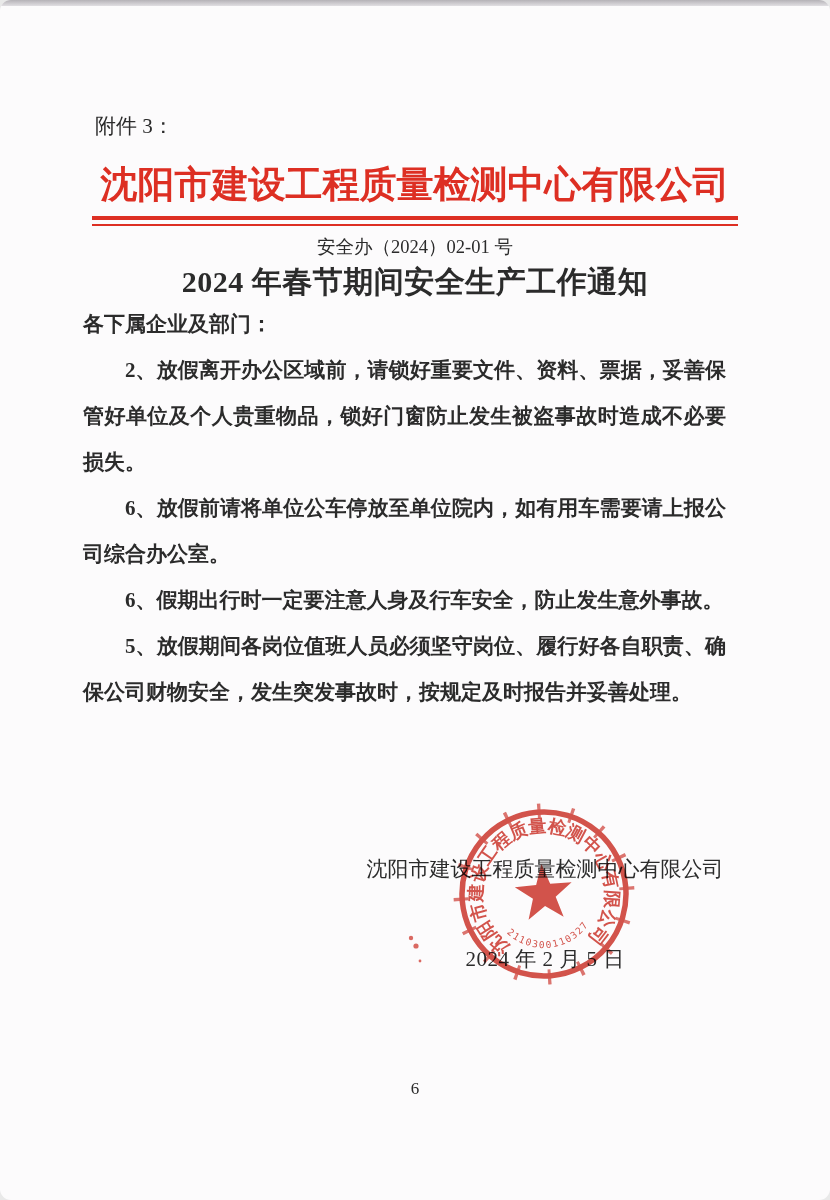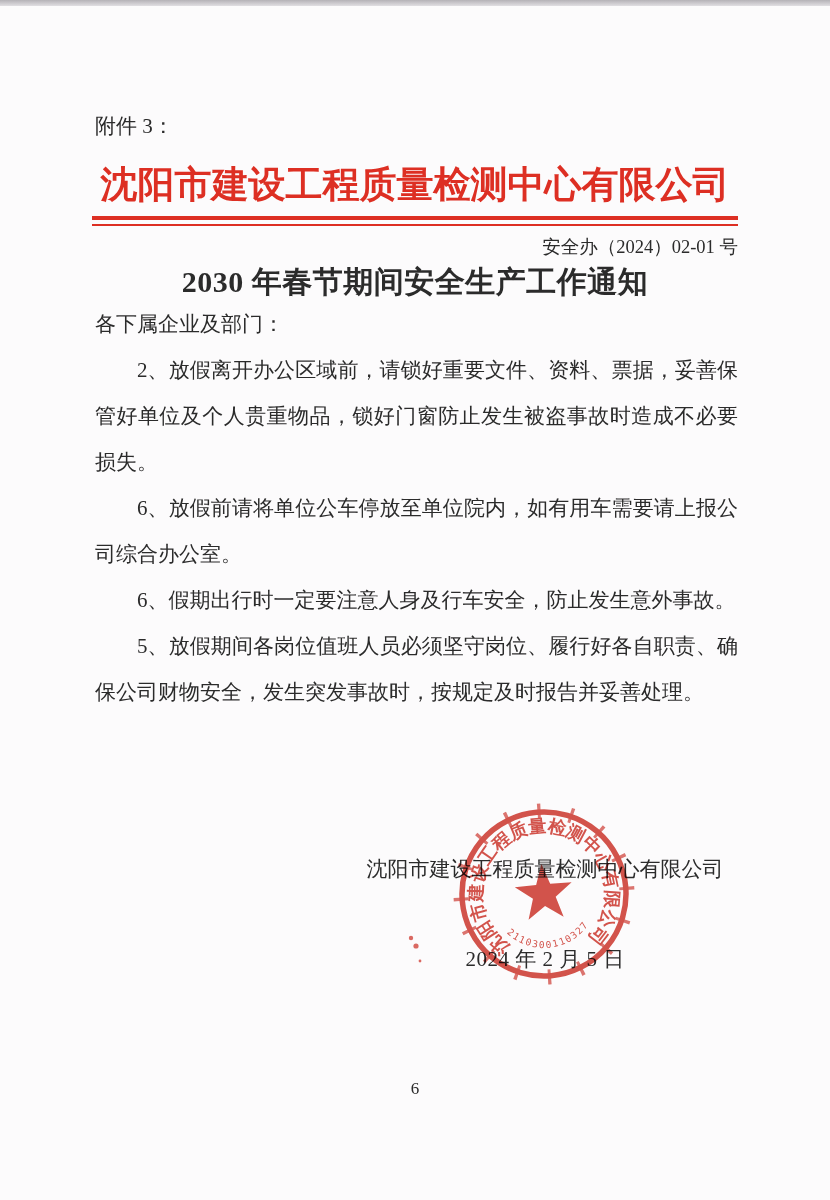--- a/index.html
+++ b/index.html
@@ -6,7 +6,7 @@
   .page {
     position:relative; width:830px; height:1200px;
     background:#fcfbfc; overflow:hidden;
-    font-family:"Liberation Serif", serif; color:#2b2b2b;
+    font-family:"Liberation Serif", serif; color:#2b2b2b;border-radius:11px;
   }
   .scan-edge {
     position:absolute; top:0; left:0; width:830px; height:6px;

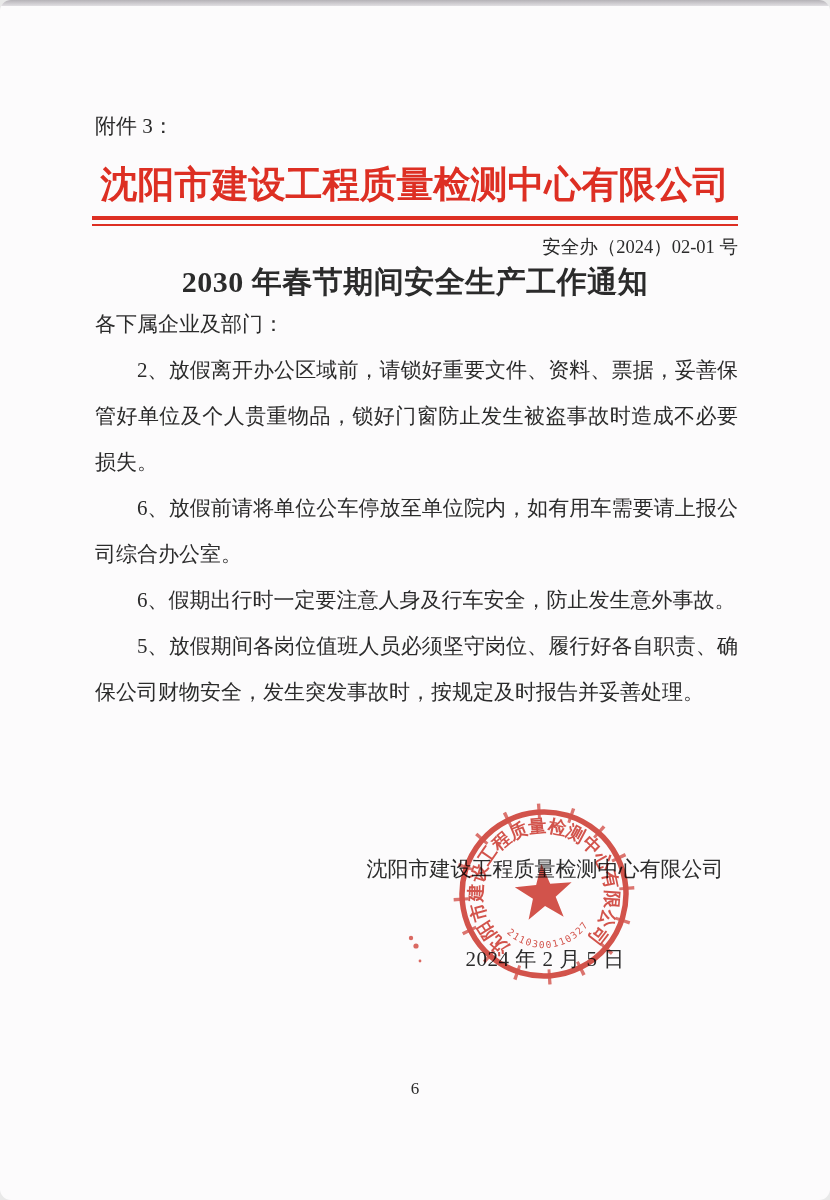--- a/index.html
+++ b/index.html
@@ -27,7 +27,7 @@
   .rule-thin  { position:absolute; left:92px; top:224px; width:646px; height:2px; background:var(--accent); }
   .docnum {
     position:absolute; left:92px; top:236px; width:646px;
-    text-align:right; font-size:18.5px; line-height:22px;
+    text-align:center; font-size:18.5px; line-height:22px;
   }
   .title {
     position:absolute; left:92px; top:264px; width:646px; margin:0;

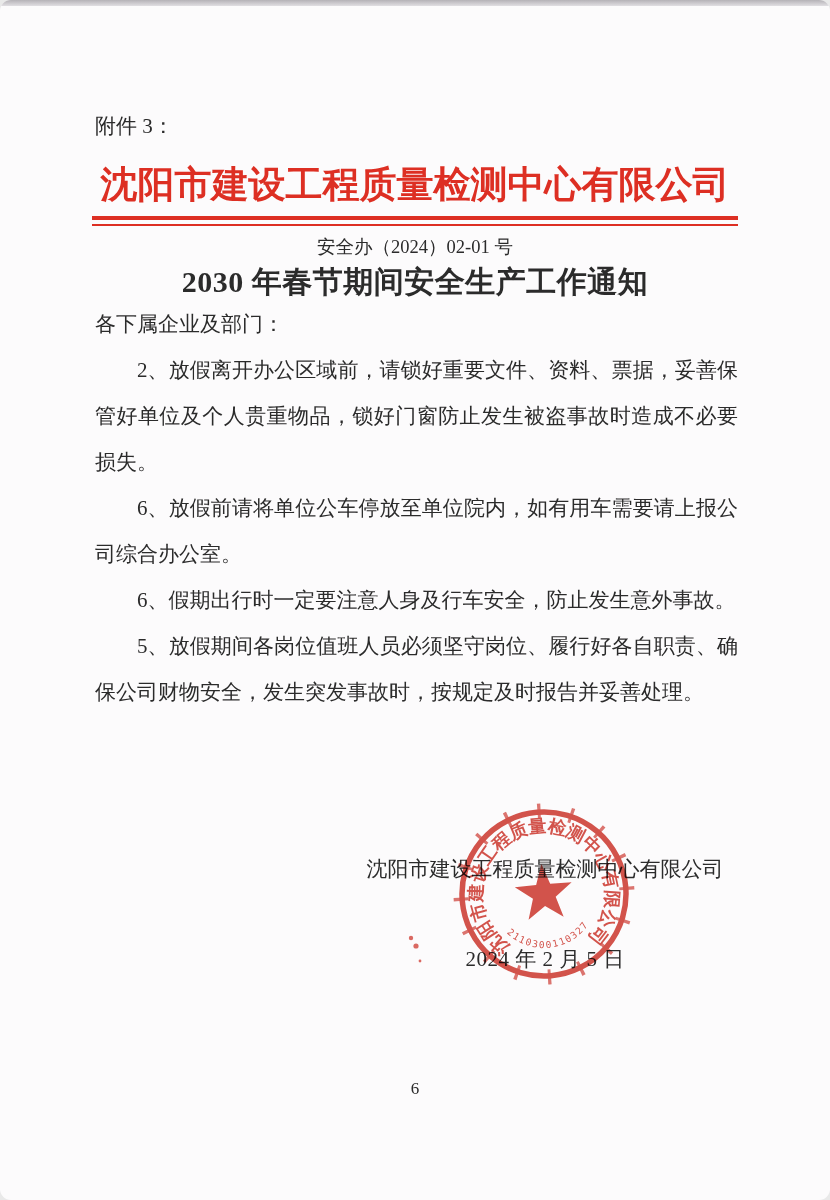--- a/index.html
+++ b/index.html
@@ -78,7 +78,7 @@
 
   <div class="docnum">安全办（2024）02-01 号</div>
 
-  <h1 class="title">2030 年春节期间安全生产工作通知</h1>
+  <h1 class="title">2024 年春节期间安全生产工作通知</h1>
 
   <div class="body">
     <p>各下属企业及部门：</p>

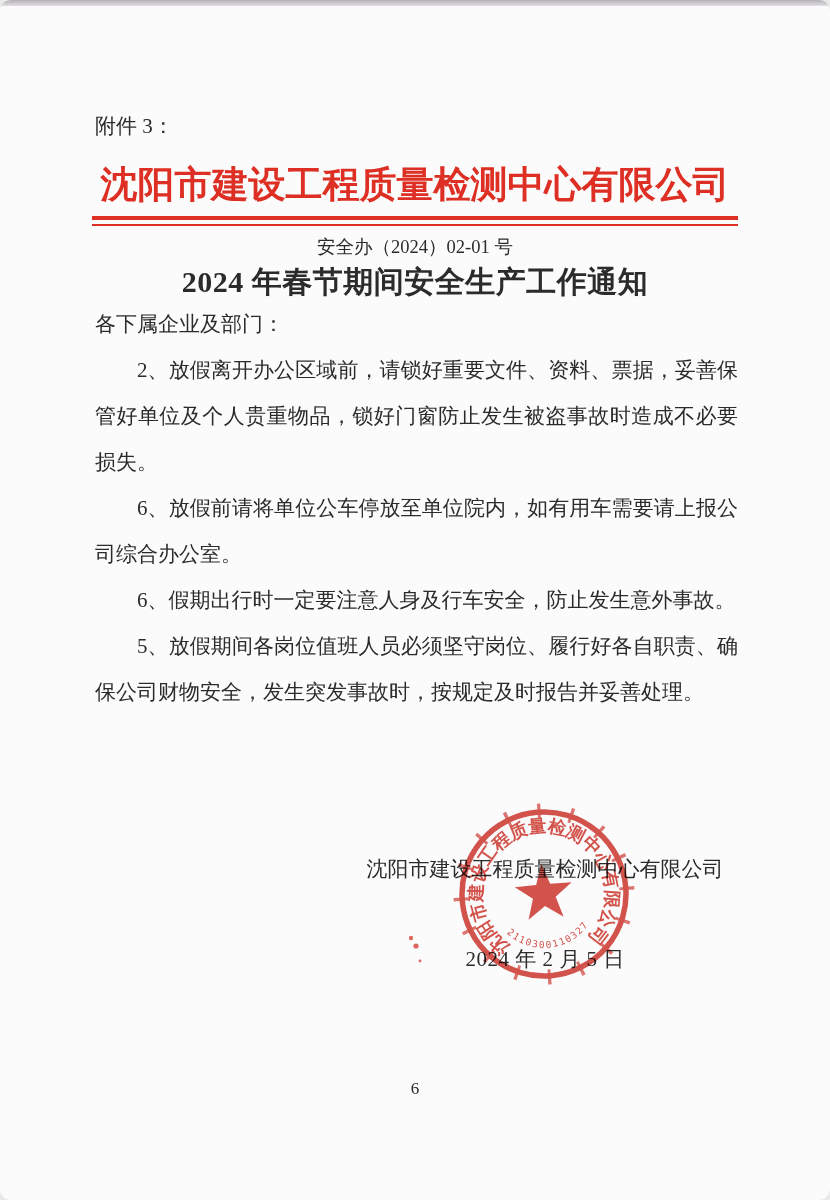--- a/index.html
+++ b/index.html
@@ -35,9 +35,9 @@
     letter-spacing:.5px;
   }
   .body {
-    position:absolute; left:95px; top:301px; width:643px;
+    position:absolute; left:83px; top:301px; width:643px;
     font-size:21px; line-height:46px;
-    text-align:justify; text-justify:inter-ideograph;
+    text-align:justify; text-justify:inter-ideograph;font-weight:bold;
   }
   .body p { margin:0; }
   .para { text-indent:2em; }

